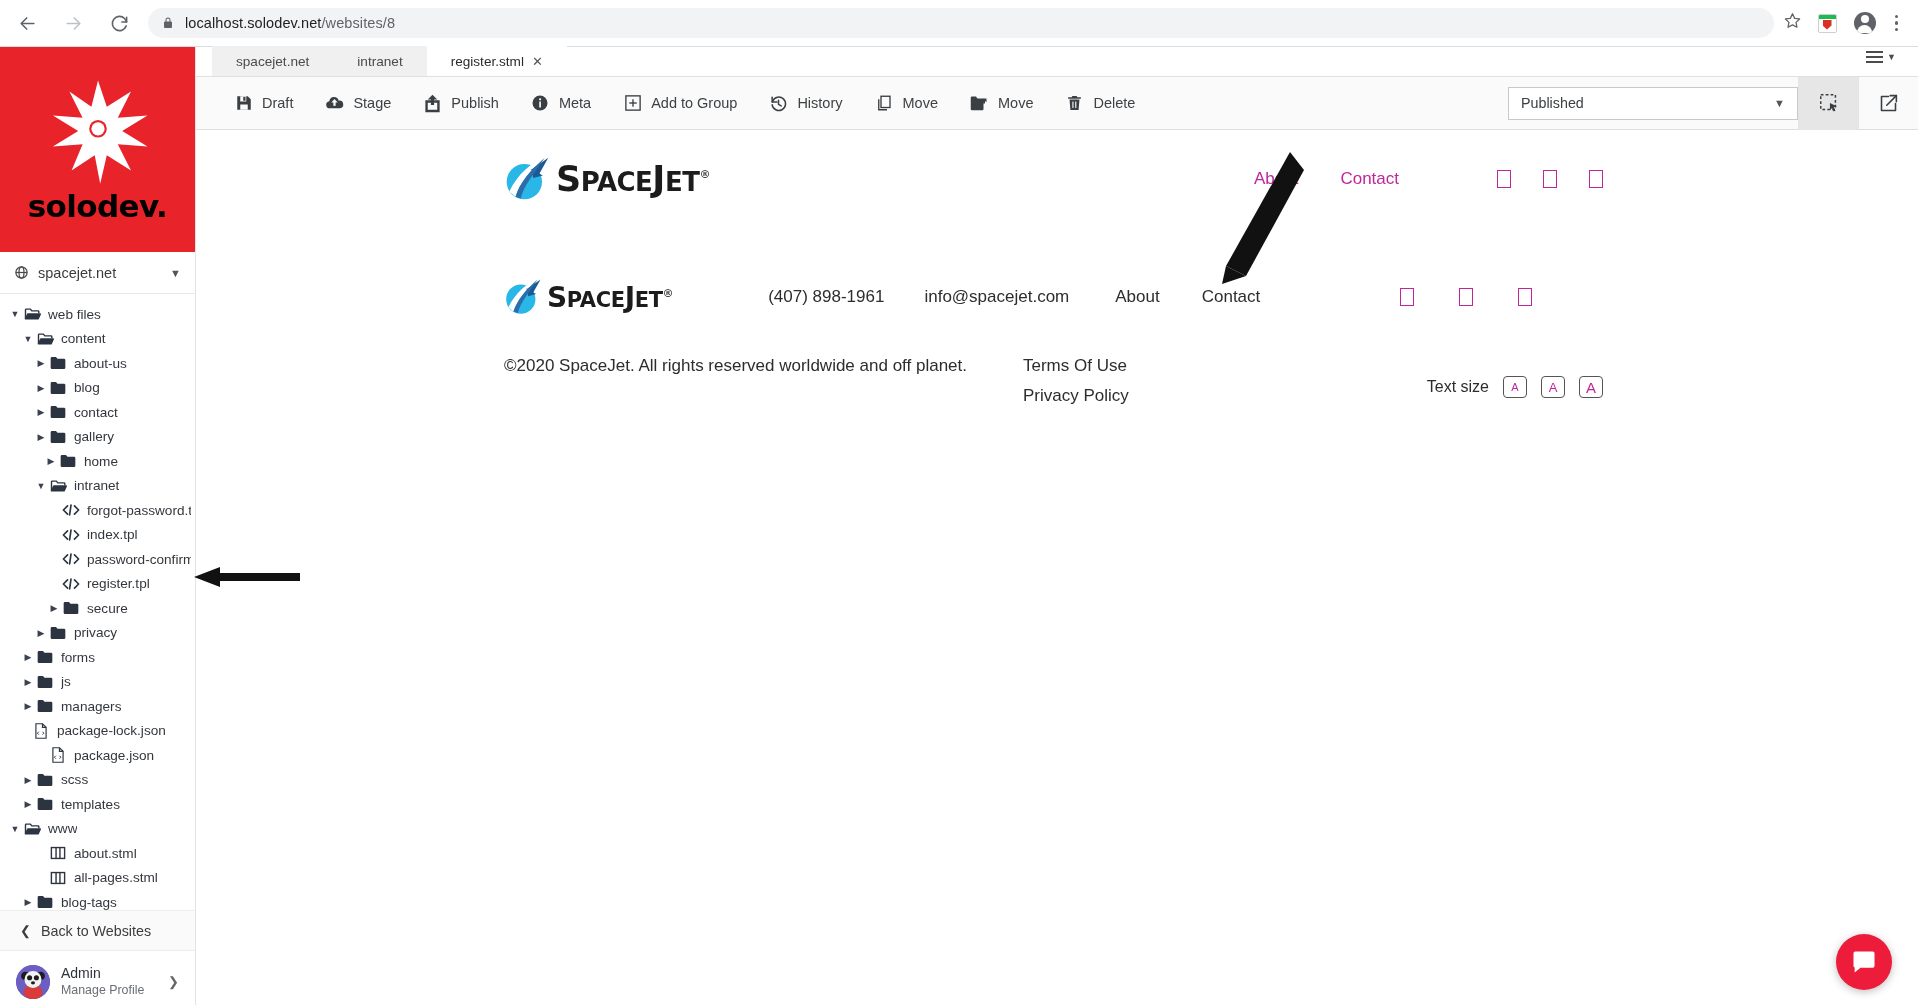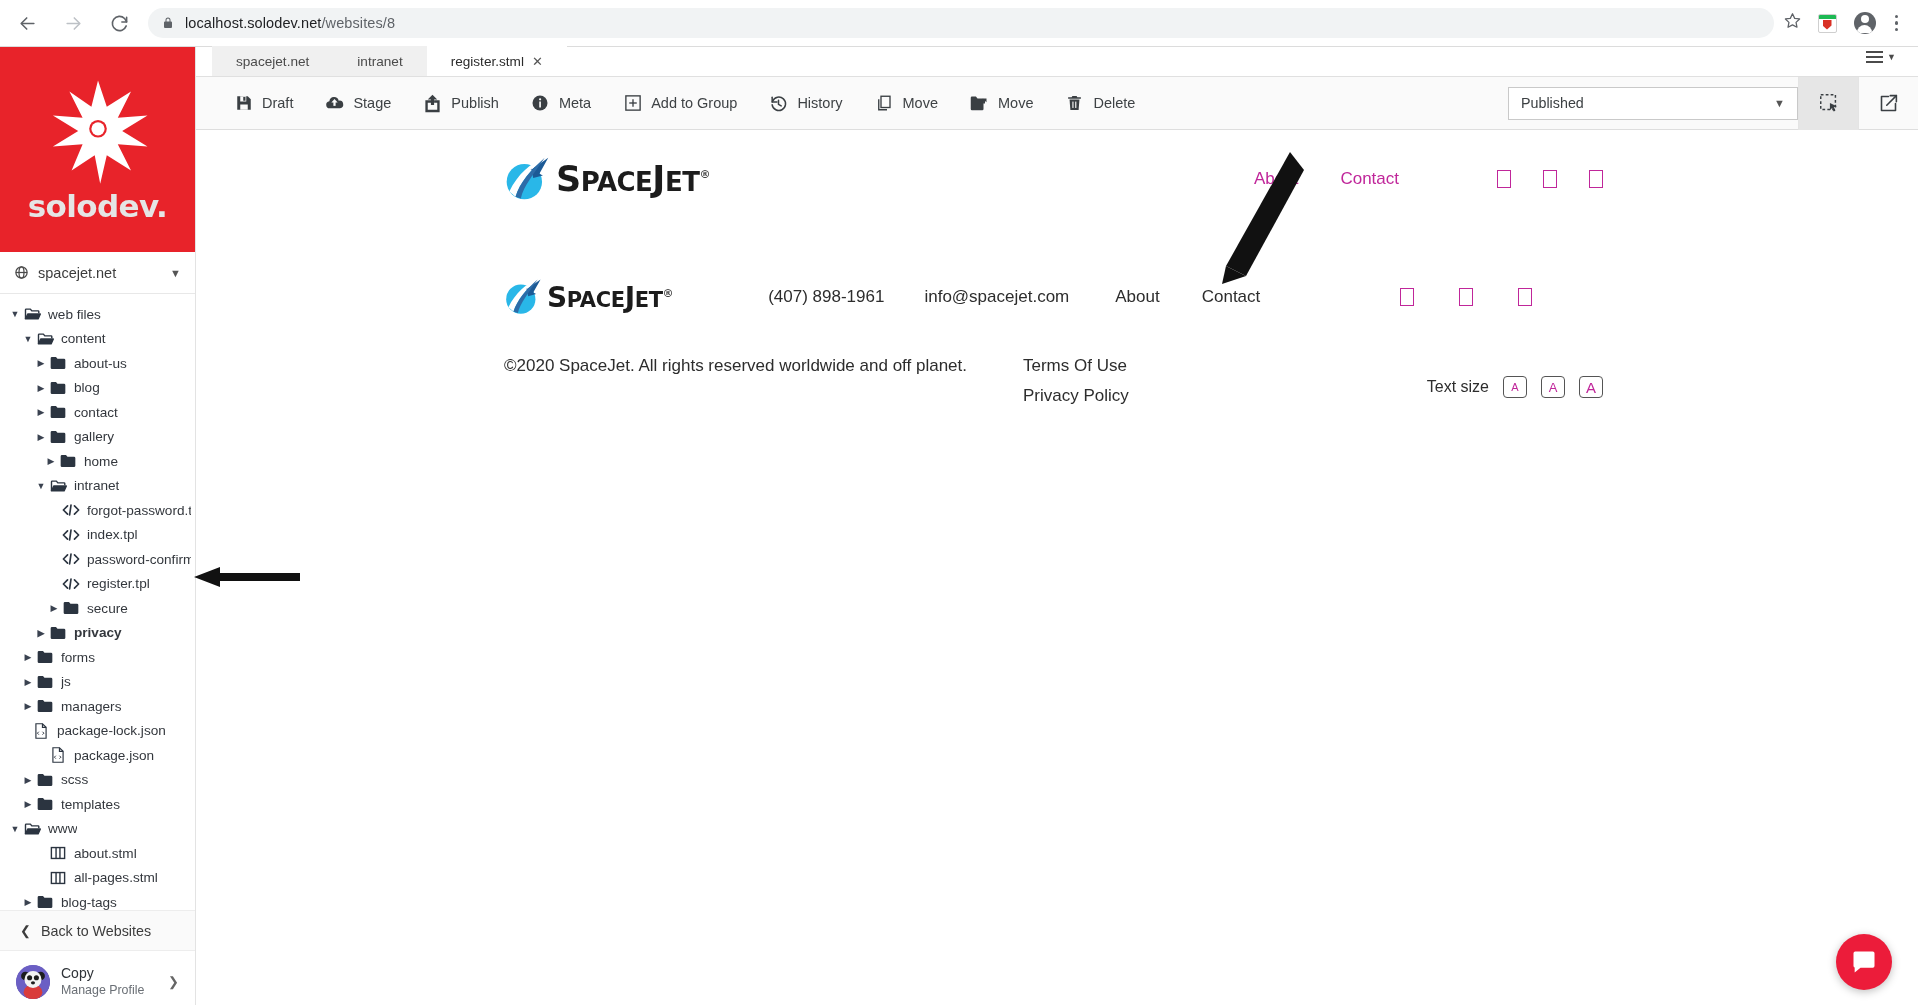--- a/index.html
+++ b/index.html
@@ -82,7 +82,7 @@
   }
   .logo-star { width: 112px; height: 110px; }
   .logo-word {
-    color:#e5e5e5; font-size: 31px; font-weight: 700; letter-spacing:-0.6px;
+    color:#000000; font-size: 31px; font-weight: 700; letter-spacing:-0.6px;
     margin-top: 2px; font-family: "DejaVu Sans", sans-serif;
   }
 

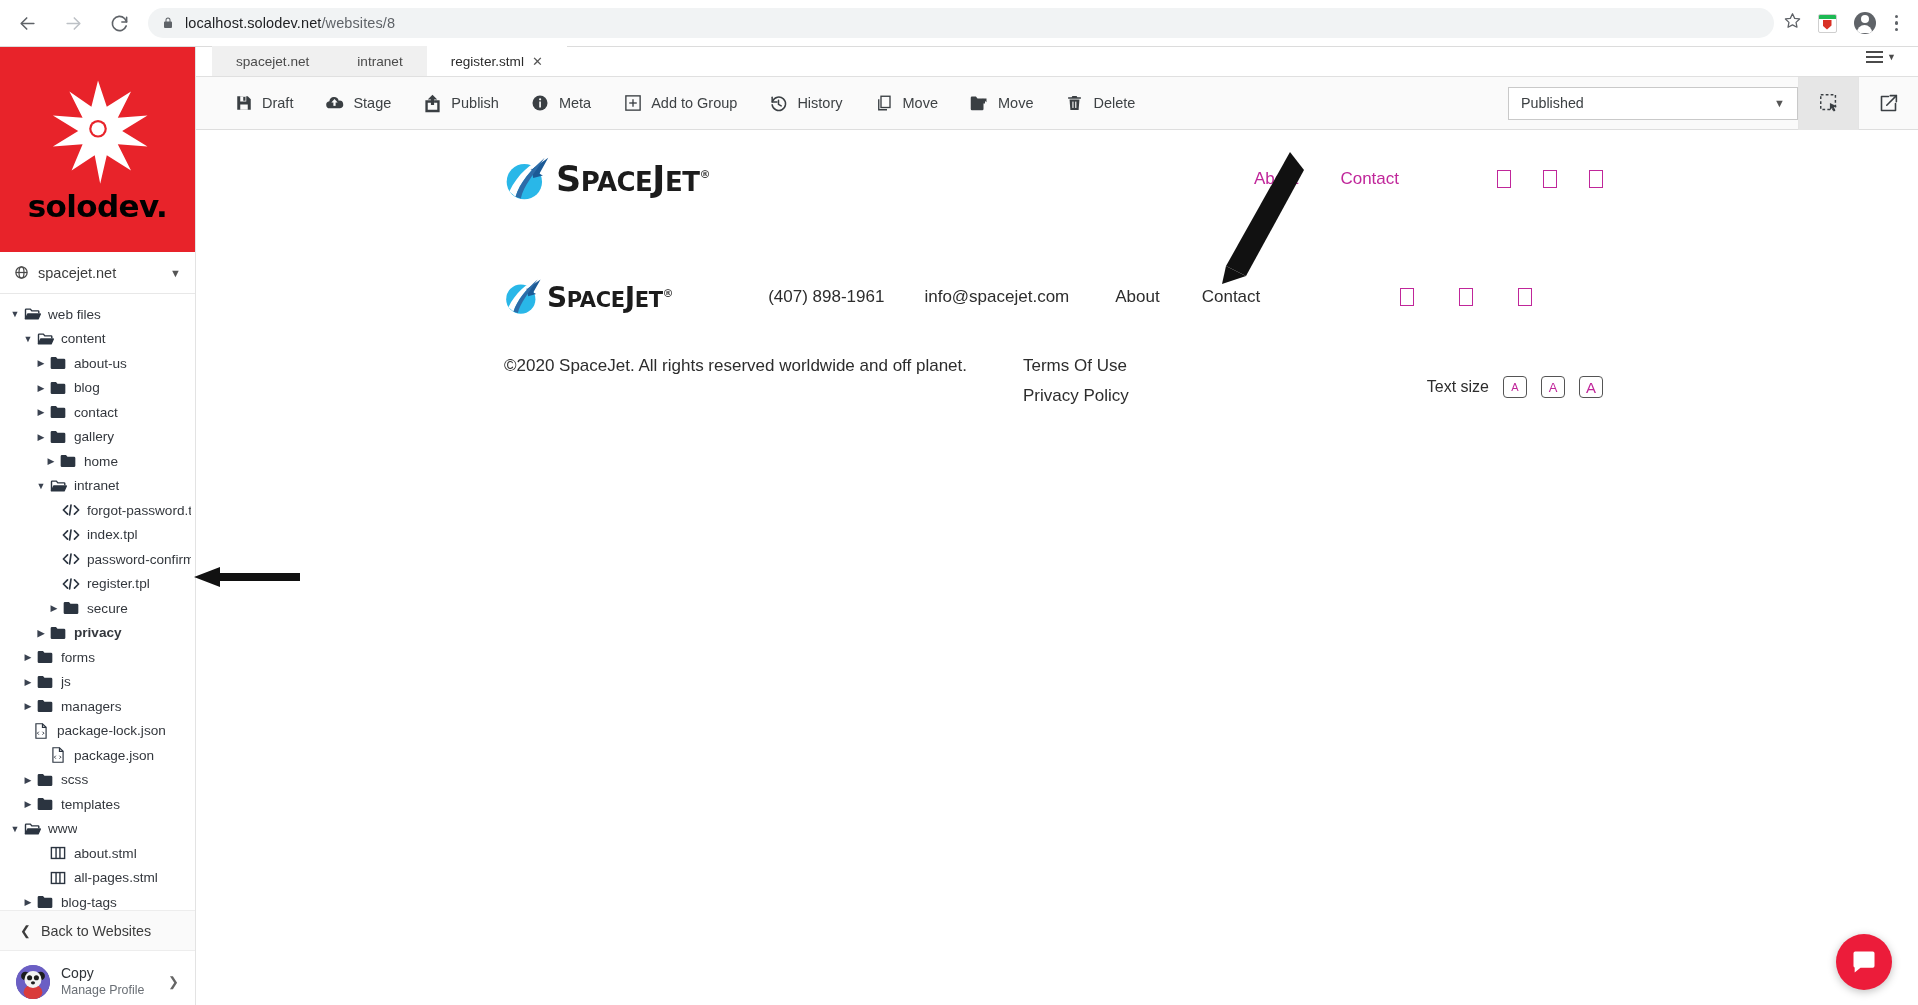--- a/index.html
+++ b/index.html
@@ -445,7 +445,7 @@
           </span>
           <span class="lbl">secure</span>
         </div>
-        <div class="tnode" style="padding-left: 34px; font-weight: bold;">
+        <div class="tnode" style="padding-left: 34px;">
           <span class="caret closed"></span>
           <span class="ic">
             <svg width="16" height="14" viewBox="0 0 24 20" fill="#2b3440">

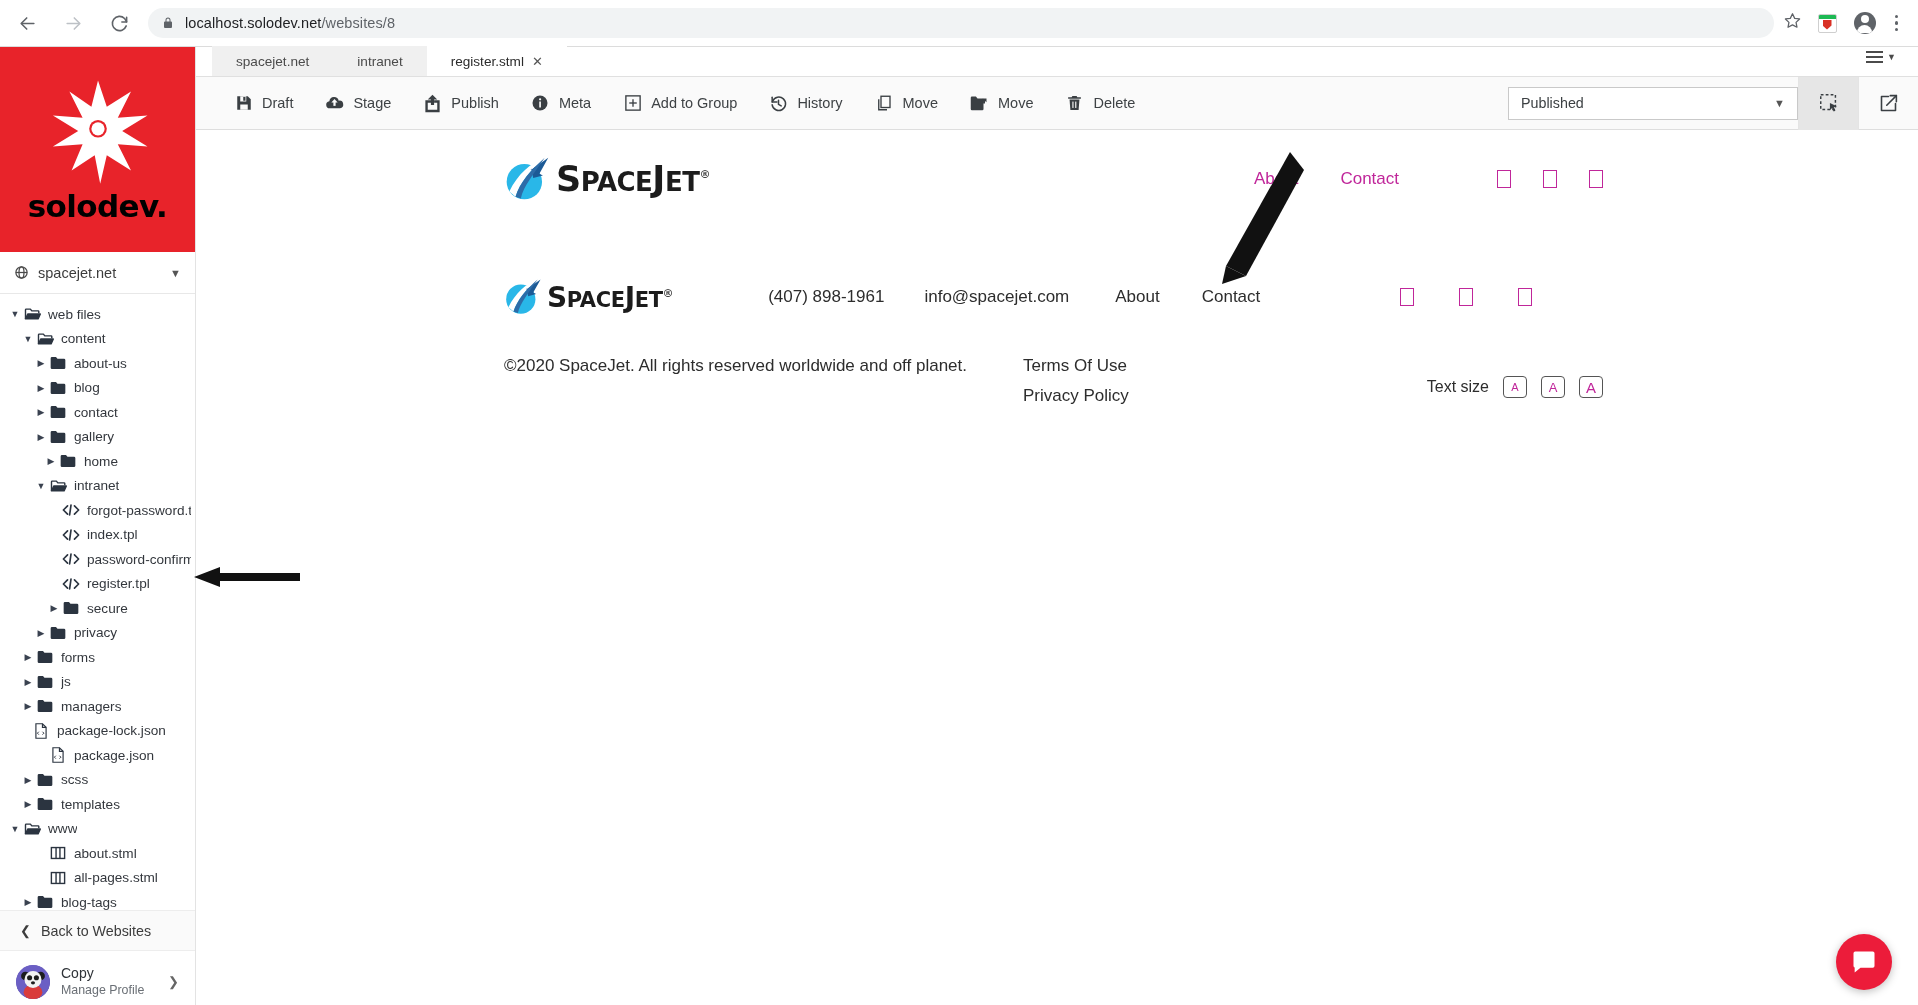--- a/index.html
+++ b/index.html
@@ -583,7 +583,7 @@
         </svg>
       </span>
       <span class="meta">
-        <span class="nm" style="display:block">Copy</span>
+        <span class="nm" style="display:block">Admin</span>
         <span class="sub" style="display:block">Manage Profile</span>
       </span>
       <span class="arrow">❯</span>

